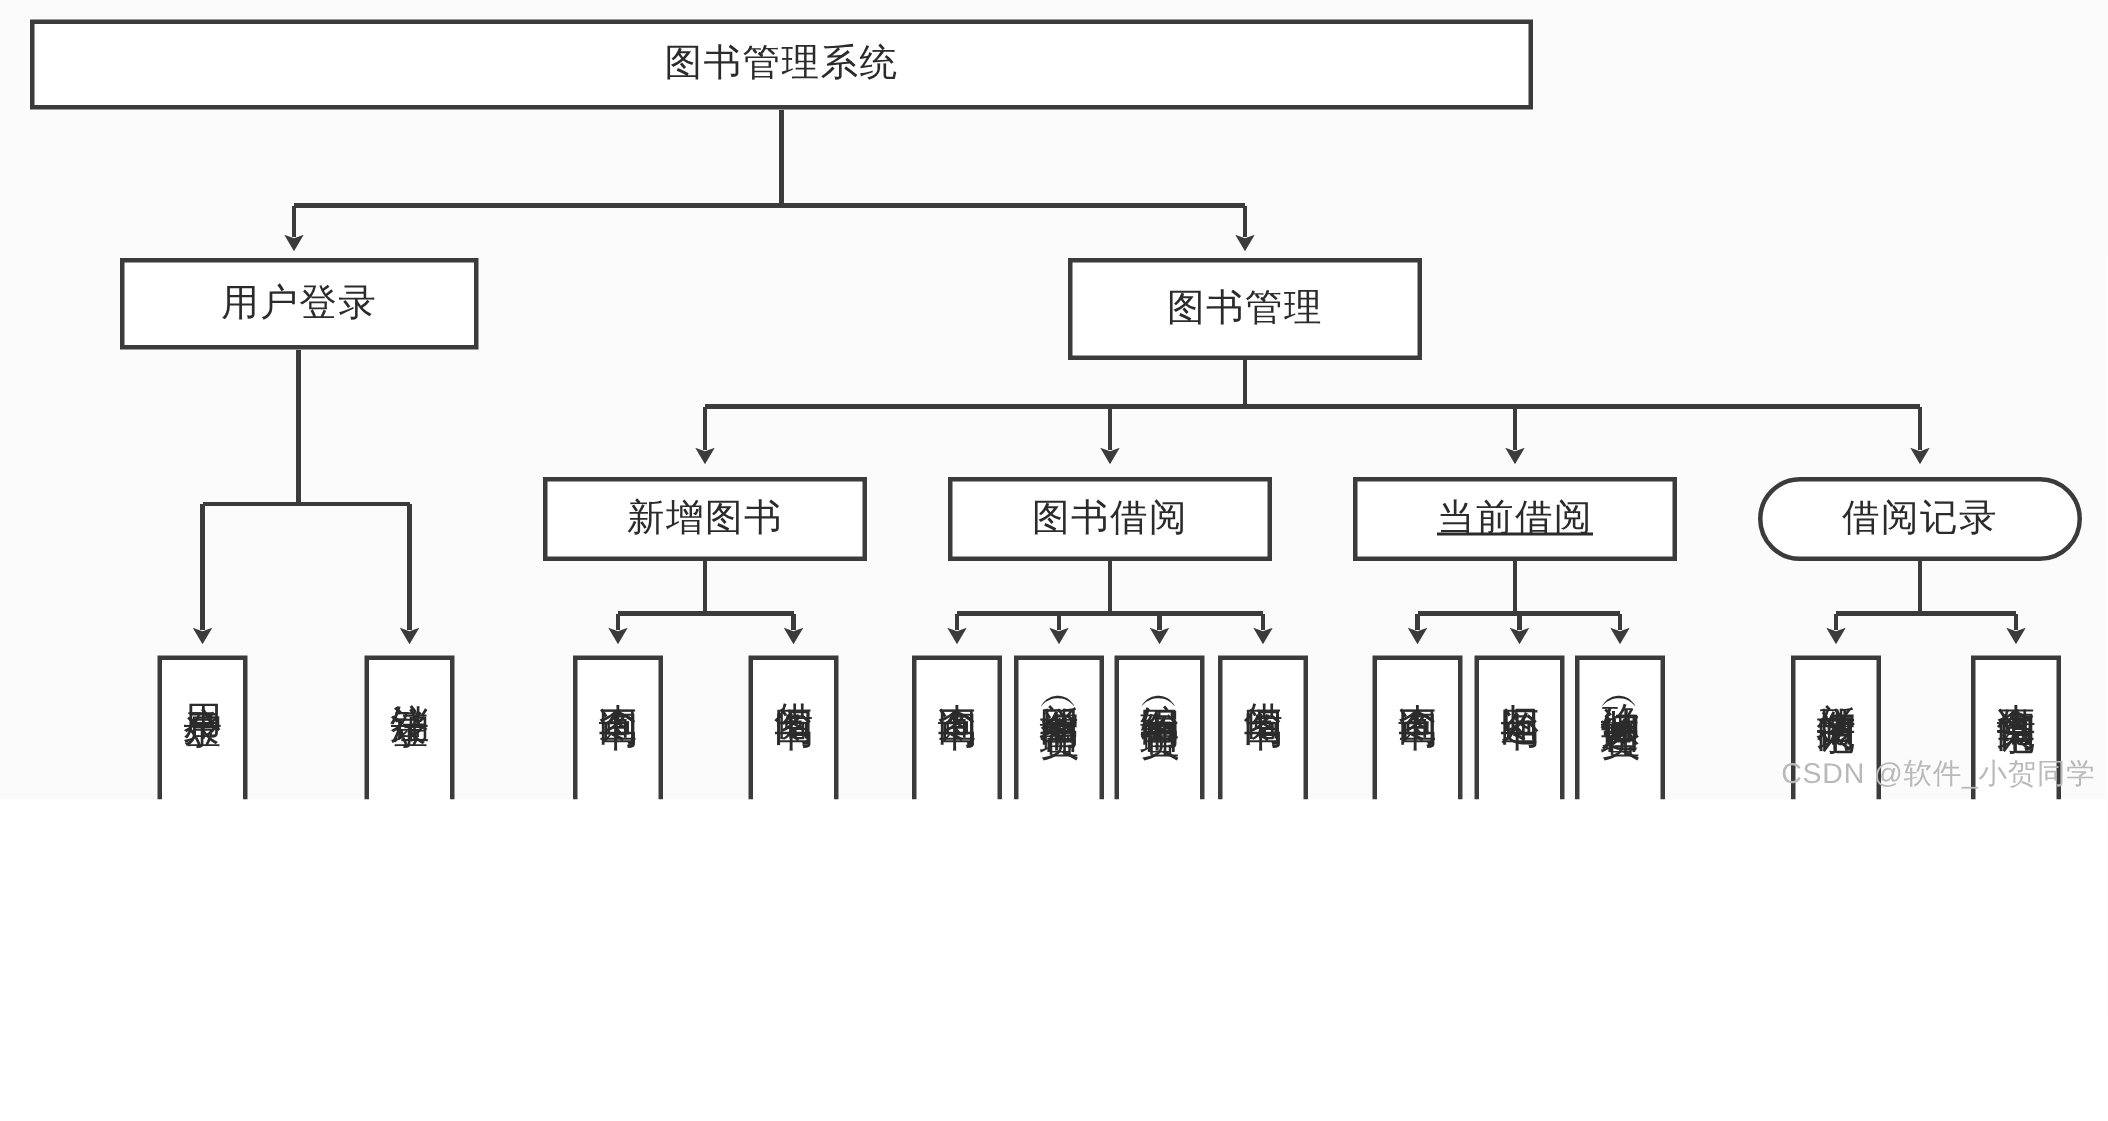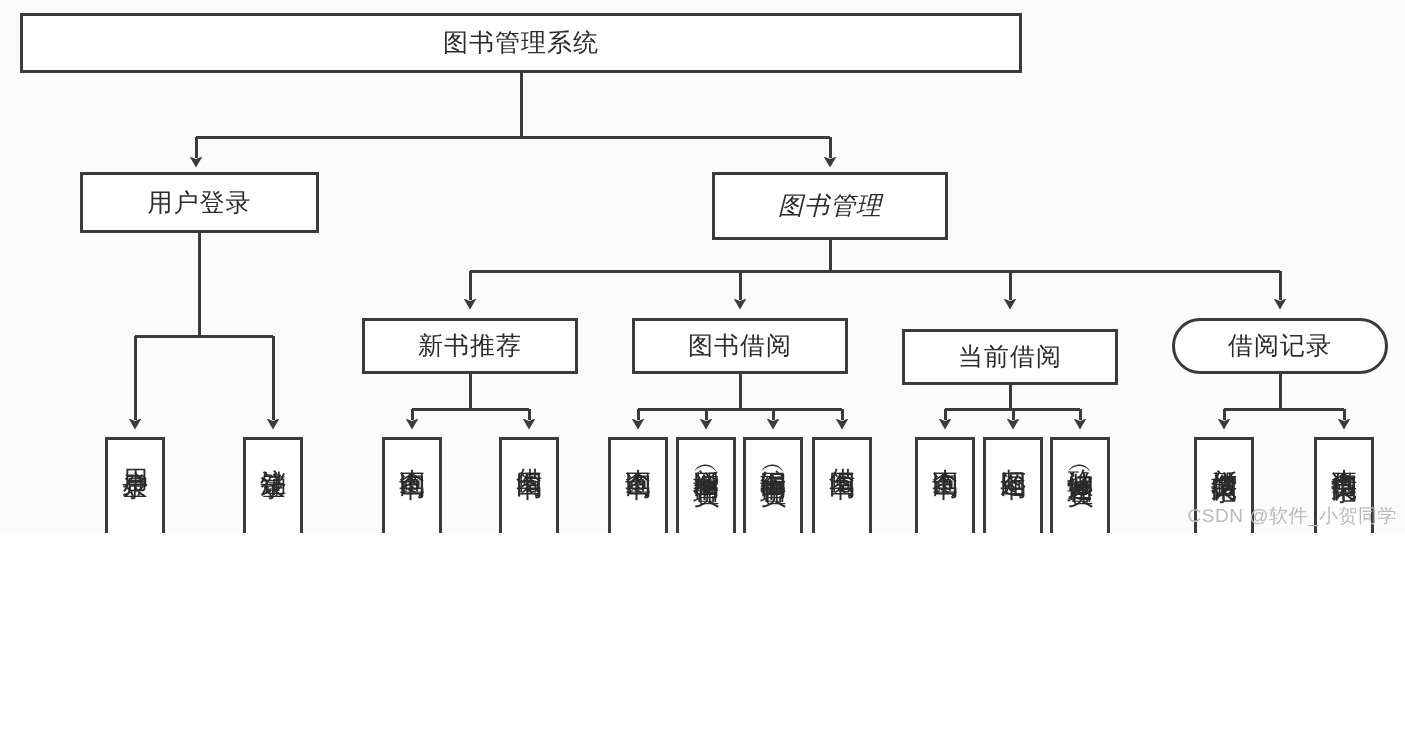--- a/index.html
+++ b/index.html
@@ -133,7 +133,7 @@
     <span class="lbl">用户登录</span>
   </div>
 
-  <div class="node horiz" style="left:712px; top:172px; width:236px; height:68px;font-style:italic;">
+  <div class="node horiz" style="left:712px; top:172px; width:236px; height:68px;">
     <span class="lbl">图书管理</span>
   </div>
 

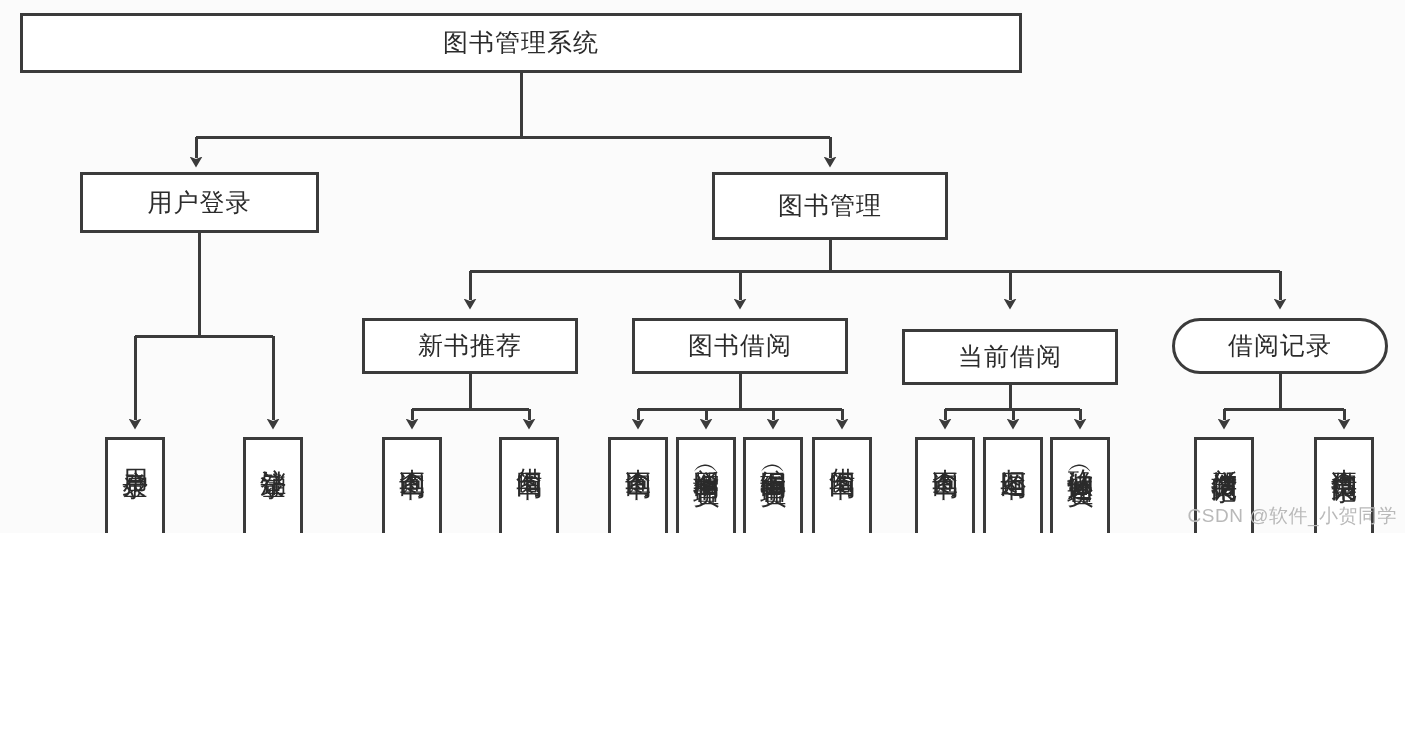--- a/index.html
+++ b/index.html
@@ -138,7 +138,7 @@
   </div>
 
   <div class="node horiz" style="left:362px; top:318px; width:216px; height:56px;">
-    <span class="lbl">新书推荐</span>
+    <span class="lbl">新增图书</span>
   </div>
 
   <div class="node horiz" style="left:632px; top:318px; width:216px; height:56px;">

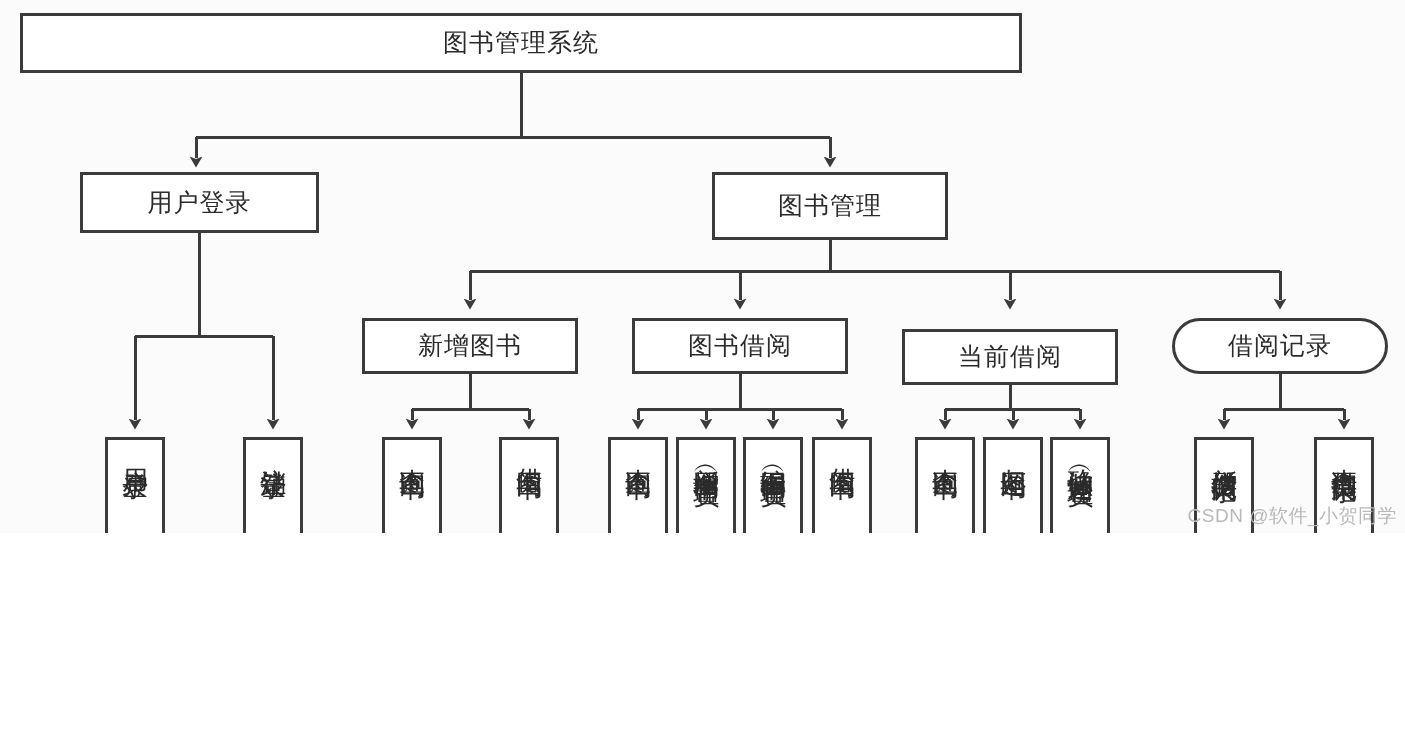--- a/index.html
+++ b/index.html
@@ -145,7 +145,7 @@
     <span class="lbl">图书借阅</span>
   </div>
 
-  <div class="node horiz" style="left:902px; top:329px; width:216px; height:56px;">
+  <div class="node horiz" style="left:902px; top:318px; width:216px; height:56px;text-decoration:underline;">
     <span class="lbl">当前借阅</span>
   </div>
 

